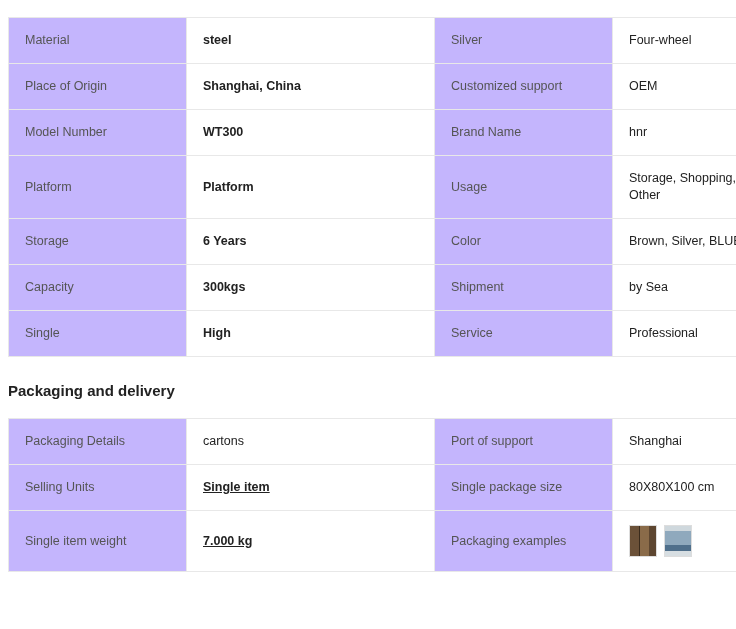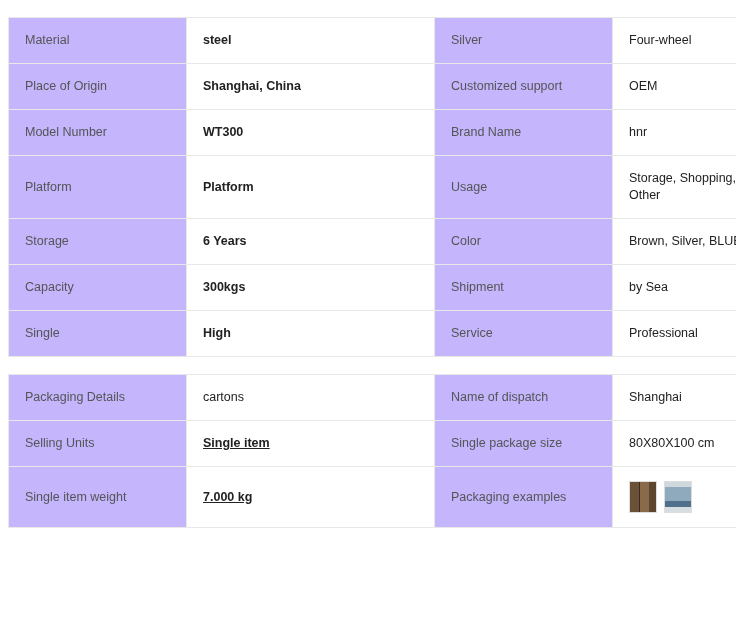--- a/index.html
+++ b/index.html
@@ -149,6 +149,7 @@
     </tbody>
   </table>
 
+  <h2 class="section-title pack-title">Packaging and delivery</h2>
 
   <table class="attr-table pack">
     <tbody>

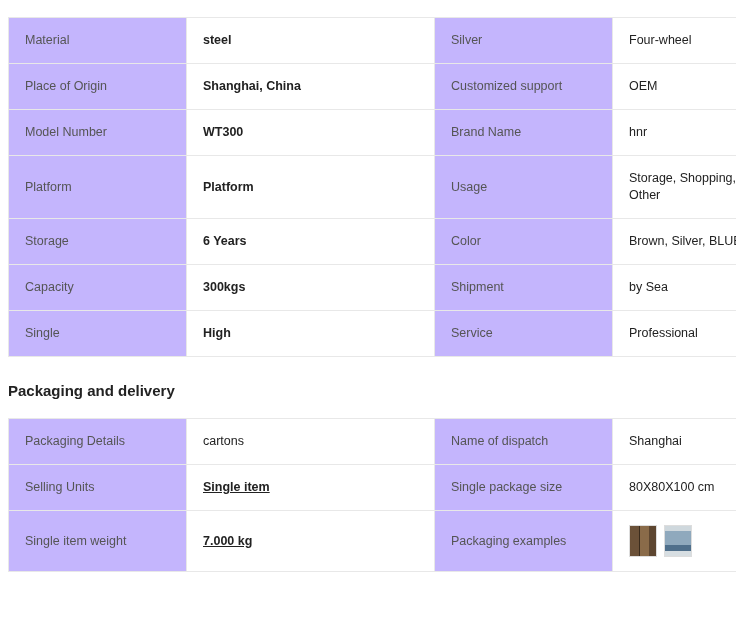--- a/index.html
+++ b/index.html
@@ -156,7 +156,7 @@
       <tr>
         <td class="label col-l1">Packaging Details</td>
         <td class="value col-v1">cartons</td>
-        <td class="label col-l2">Name of dispatch</td>
+        <td class="label col-l2">Port of support</td>
         <td class="value col-v2">Shanghai</td>
       </tr>
       <tr>

